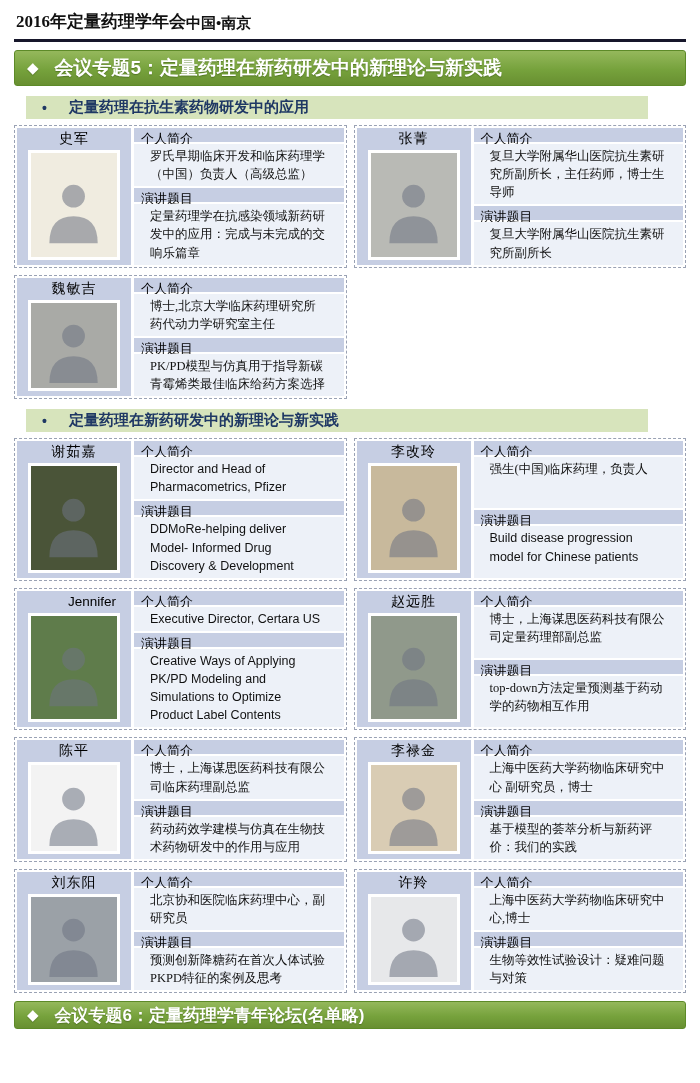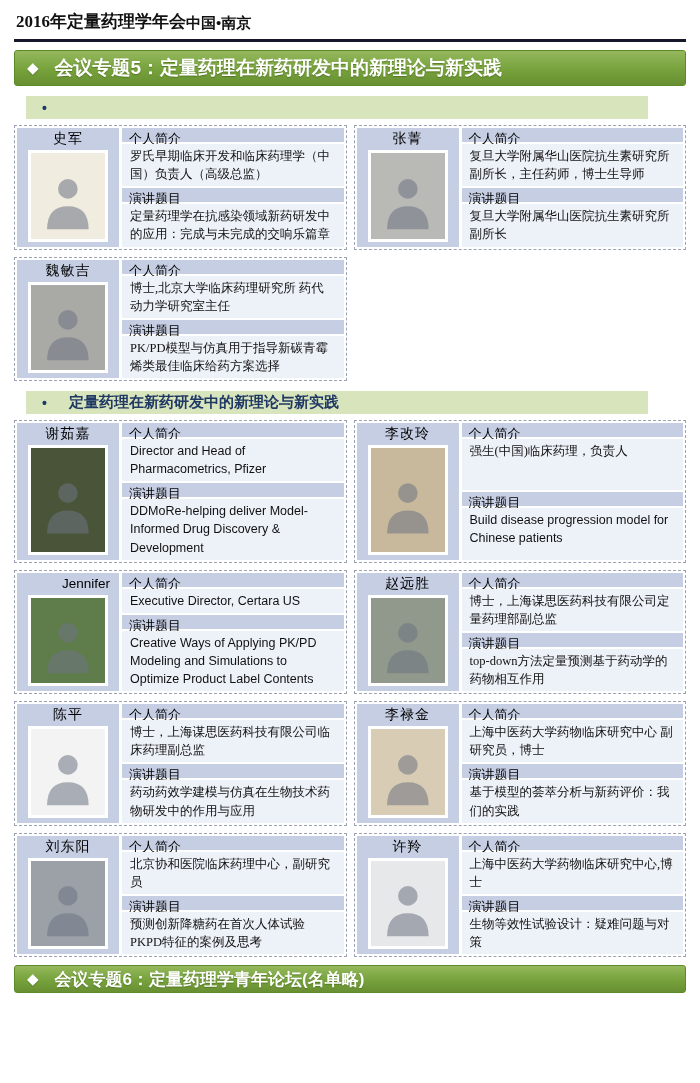--- a/index.html
+++ b/index.html
@@ -95,6 +95,7 @@
 
   <div class="subbar">
     <span class="bullet">•</span>
+    <span>定量药理在抗生素药物研发中的应用</span>
   </div>
 
   <div class="grid">

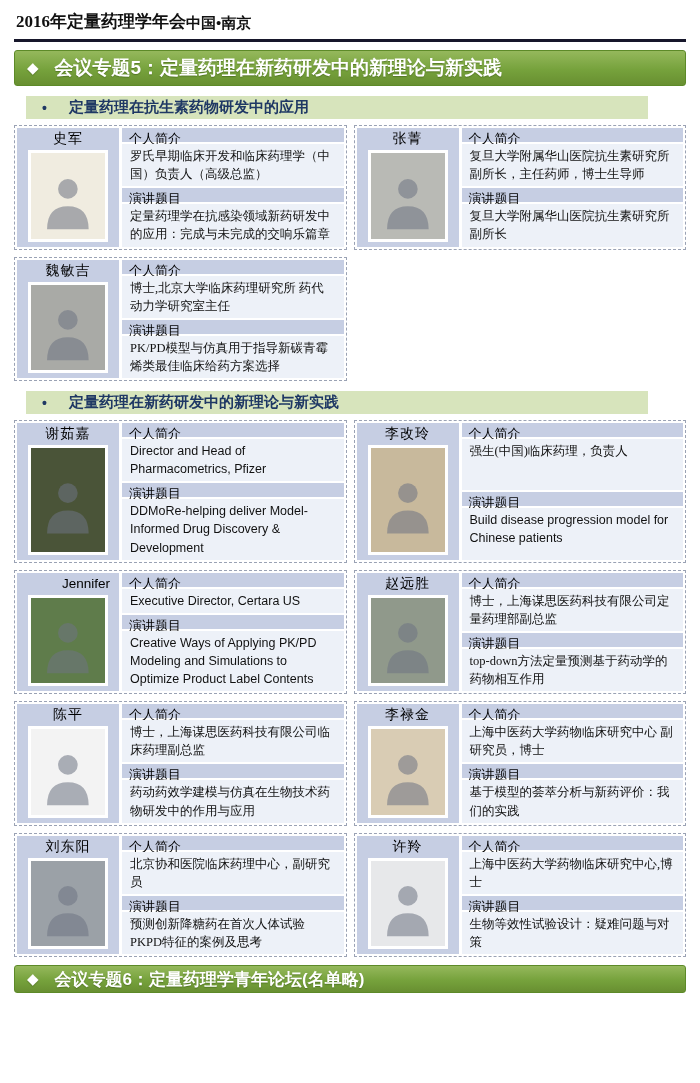--- a/index.html
+++ b/index.html
@@ -50,7 +50,7 @@
     display:flex; gap:3px; padding:2px; min-height:120px;
   }
   .card-left {
-    width:102px; flex:none; background:#c6cee3;
+    width:114px; flex:none; background:#c6cee3;
     display:flex; flex-direction:column;
   }
   .sp-name {

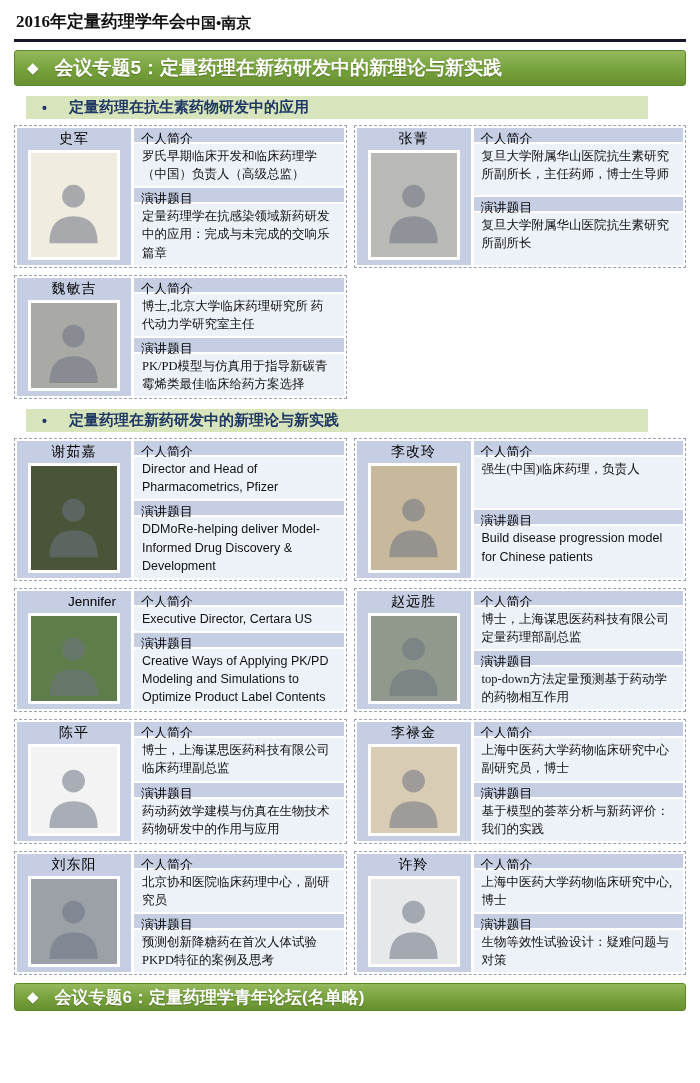--- a/index.html
+++ b/index.html
@@ -73,7 +73,7 @@
   }
   .cell.text {
     background:#edf1f8; font-size:12.5px; line-height:1.45;
-    padding:3px 8px; flex:1;
+    padding:3px 16px; flex:1;
     font-family:"Liberation Serif","DejaVu Serif",serif;
   }
   .cell.text.en { font-family:"Liberation Sans","DejaVu Sans",sans-serif; font-size:12.5px; }

